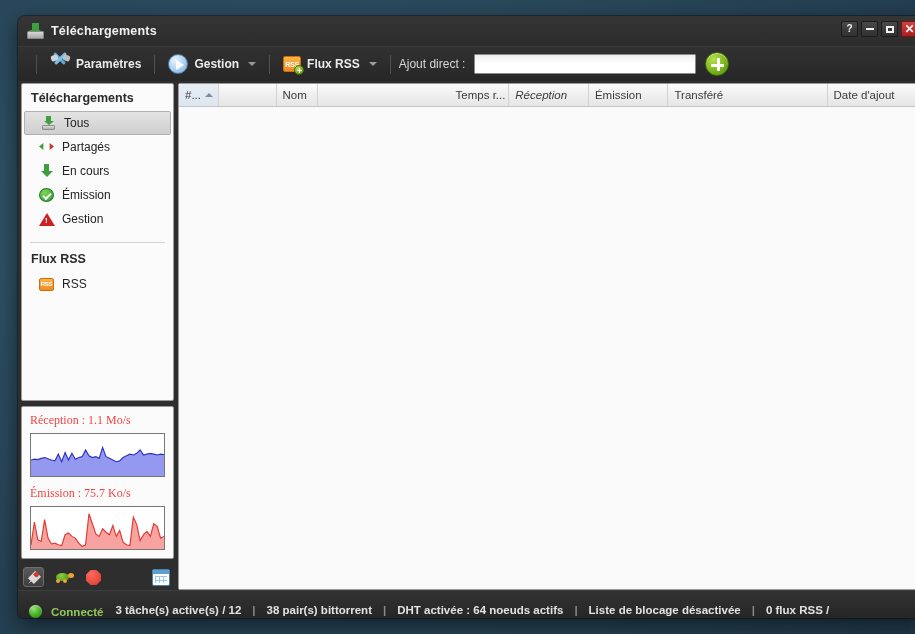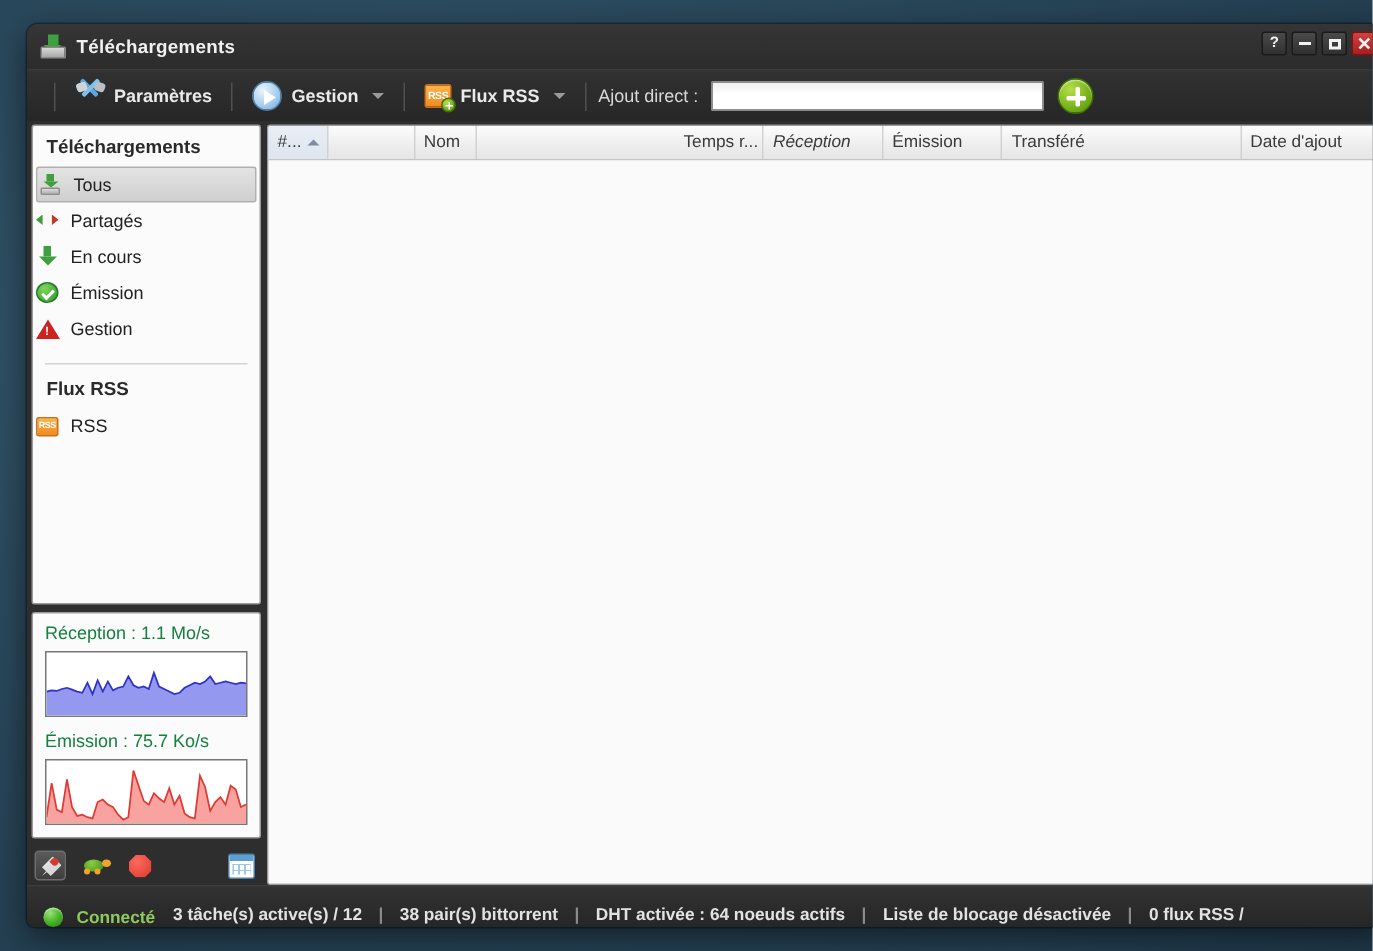--- a/index.html
+++ b/index.html
@@ -194,7 +194,7 @@
   }
   .nav-item {
     display:flex; align-items:center; gap:8px;
-    height:24px; padding-left:1px; margin: 0 1px;
+    height:24px; padding-left:16px; margin: 0 1px;
     font-size:12px; color:#222;
   }
   .nav-item.active {

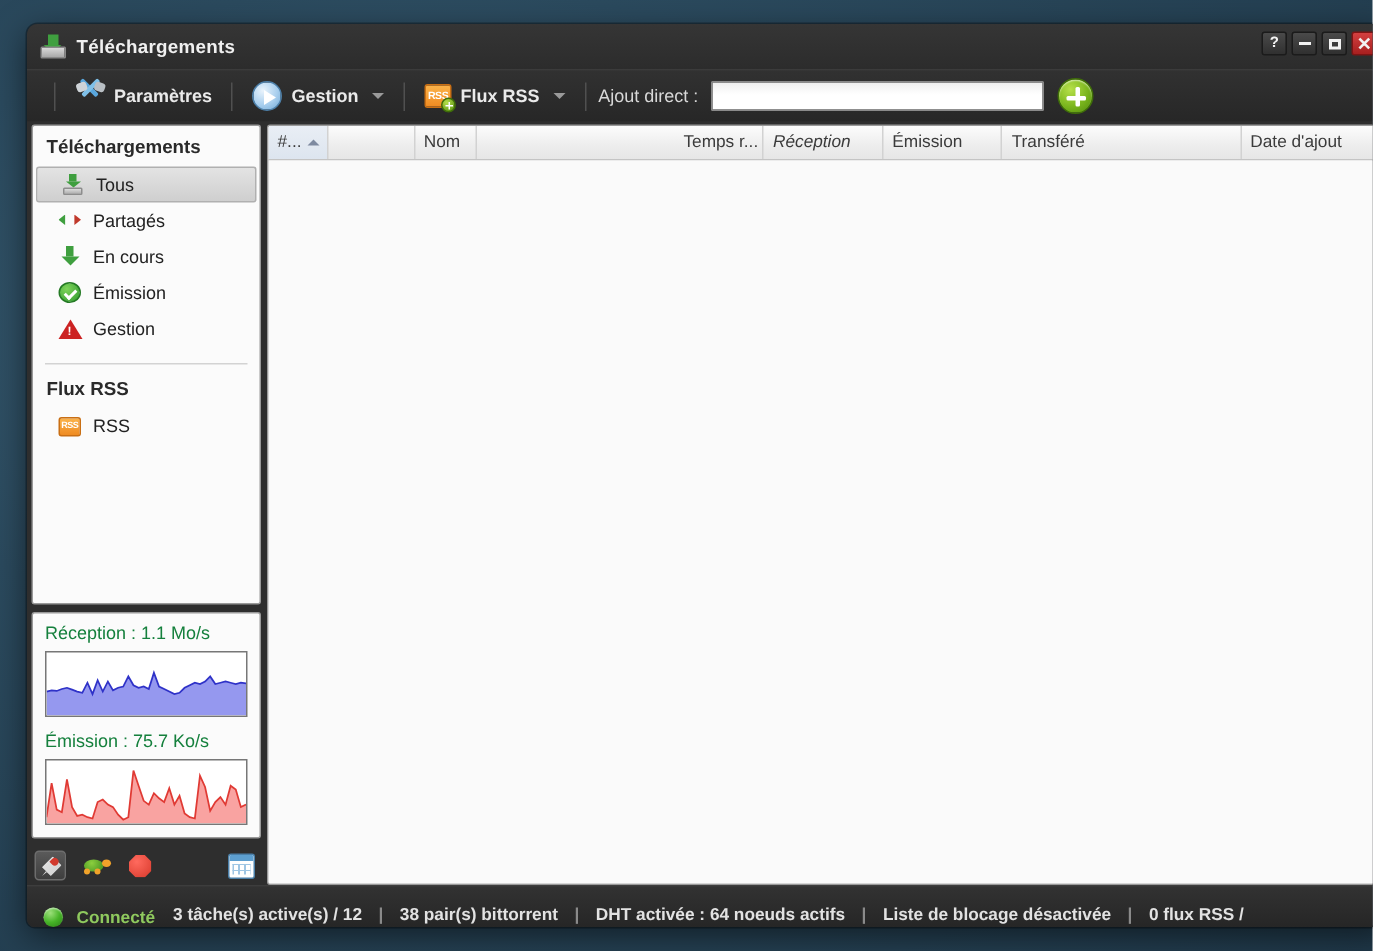--- a/index.html
+++ b/index.html
@@ -232,7 +232,7 @@
 
   
   #graph-panel { margin-top:5px; padding: 6px 8px 8px 8px; flex:0 0 auto; }
-  .graph-label { font-size:12px; color:#15803d; margin-bottom:5px; }
+  .graph-label { font-size:12px; color:#ef4444; margin-bottom:5px;font-family:Liberation Serif, serif; }
   .graph-box {
     height:44px; background:#fff; border:1px solid #777;
     position:relative; overflow:hidden; margin-bottom:9px;

